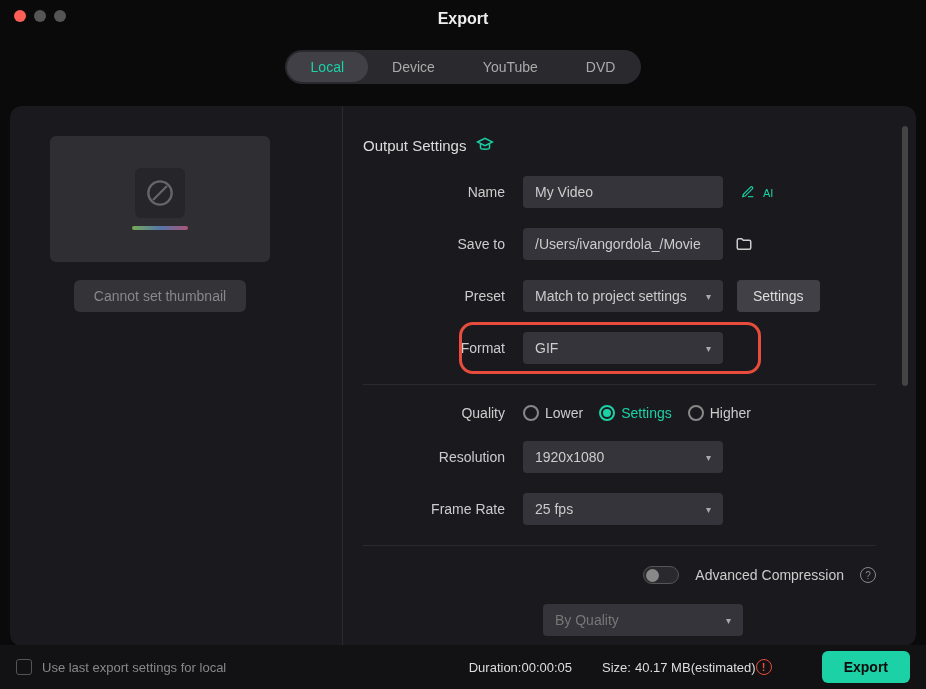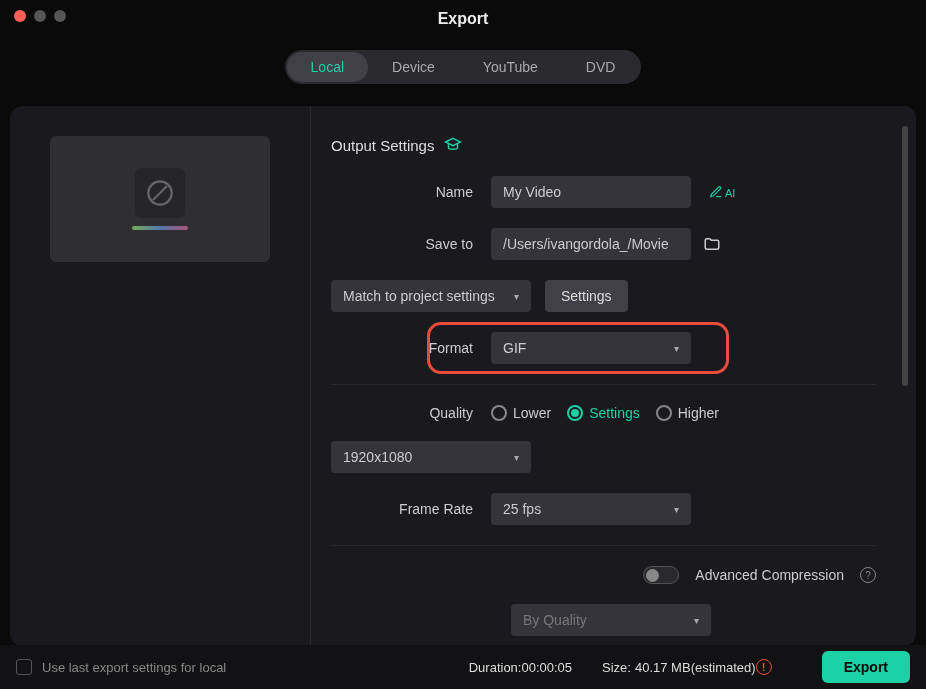--- a/index.html
+++ b/index.html
@@ -105,6 +105,7 @@
       border-left: 1px solid #2a2a2e;
       overflow: hidden;
       position: relative;
+      margin-left: 32px;
     }
     .section-title {
       font-size: 15px;

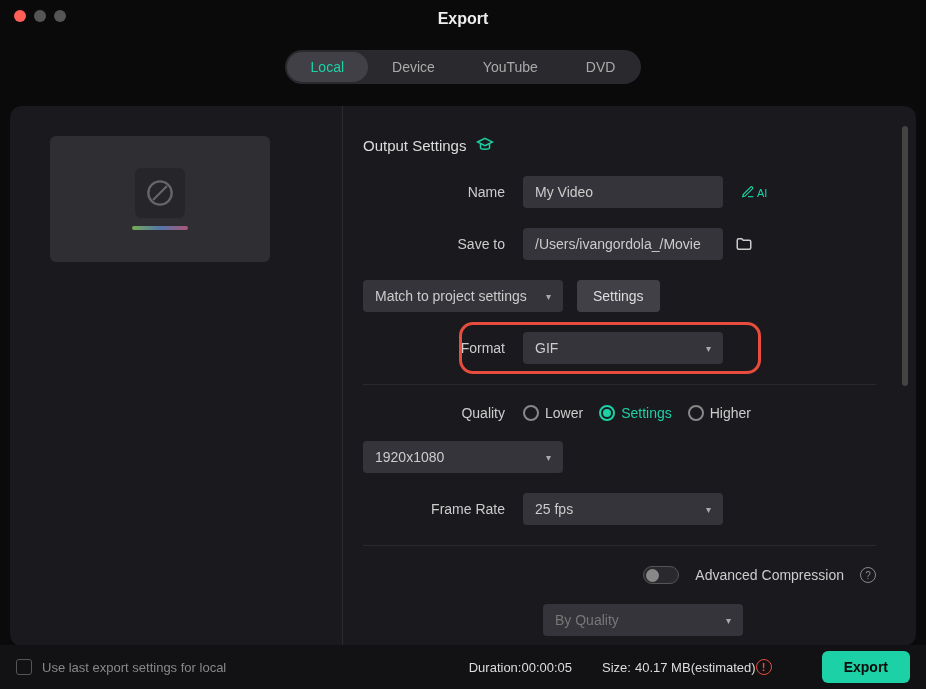--- a/index.html
+++ b/index.html
@@ -155,7 +155,7 @@
       color: #1bd1a5;
       display: flex;
       align-items: flex-end;
-      gap: 2px;
+      gap: 8px;
       font-size: 11px;
       cursor: pointer;
     }

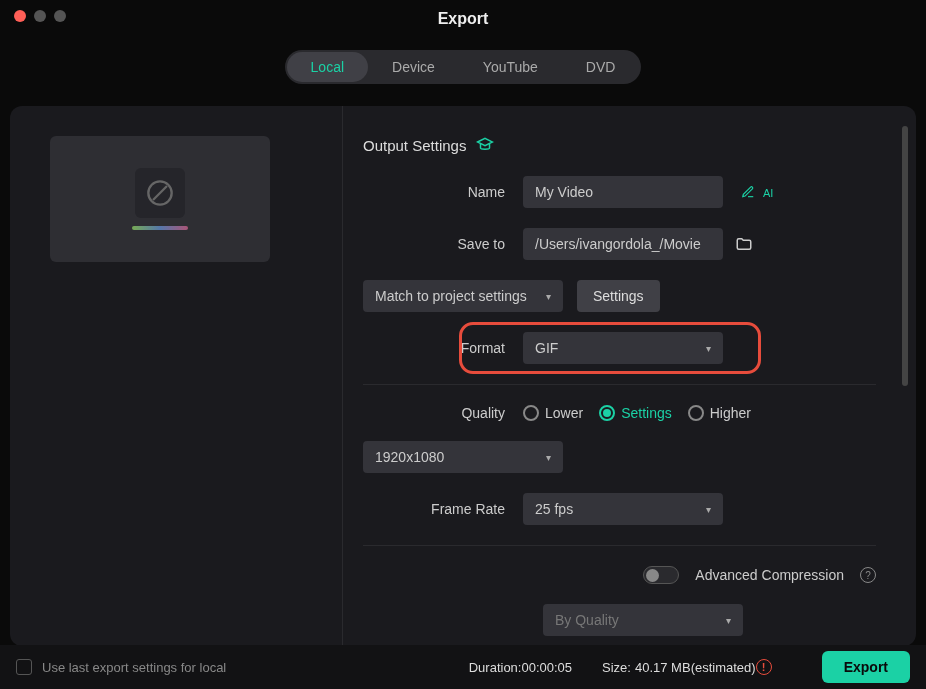--- a/index.html
+++ b/index.html
@@ -338,6 +338,7 @@
       </div>
       <div class="thumb-stripe"></div>
     </div>
+    <div class="thumb-caption">Cannot set thumbnail</div>
   </div>
 
   <div class="right-col">

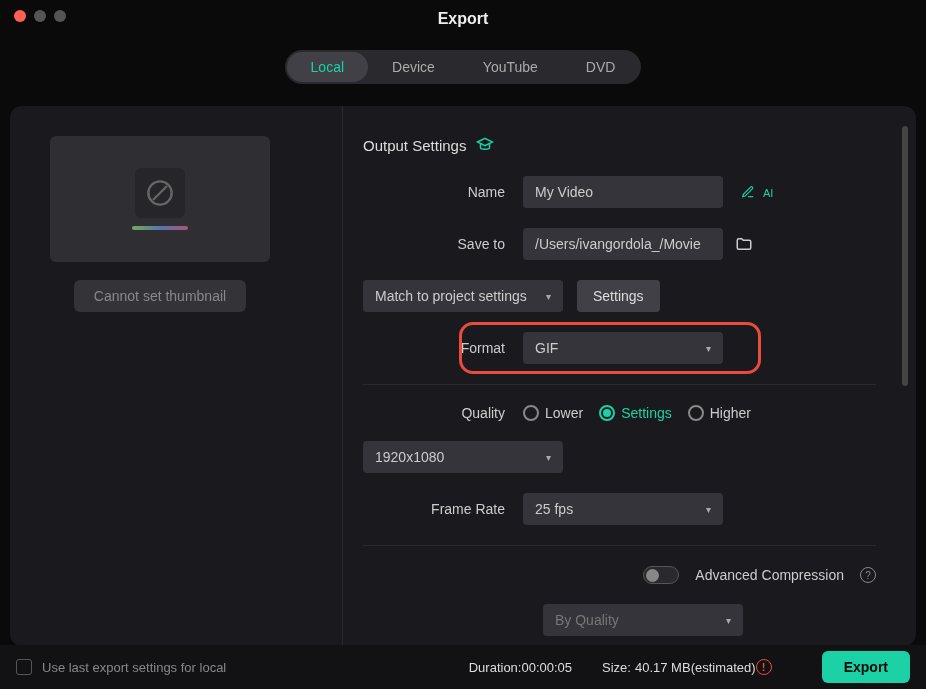--- a/index.html
+++ b/index.html
@@ -375,6 +375,7 @@
     </div>
 
     <div class="row">
+      <div class="row-label">Preset</div>
       <div class="select">
         <span>Match to project settings</span>
         <span class="chevron">▾</span>

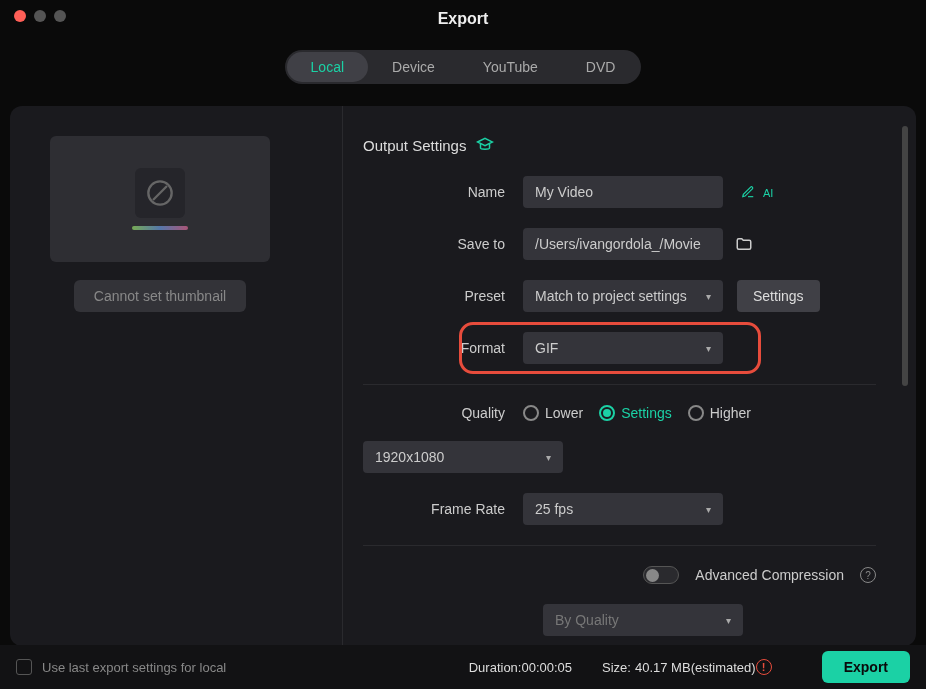--- a/index.html
+++ b/index.html
@@ -413,6 +413,7 @@
     </div>
 
     <div class="row">
+      <div class="row-label">Resolution</div>
       <div class="select">
         <span>1920x1080</span>
         <span class="chevron">▾</span>

